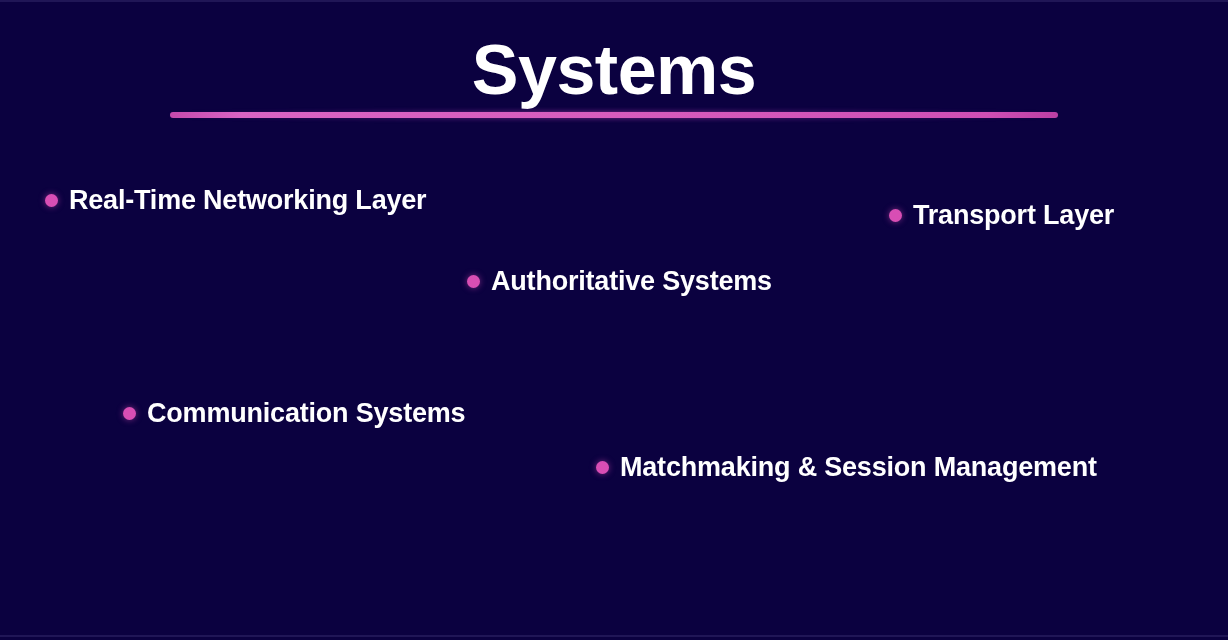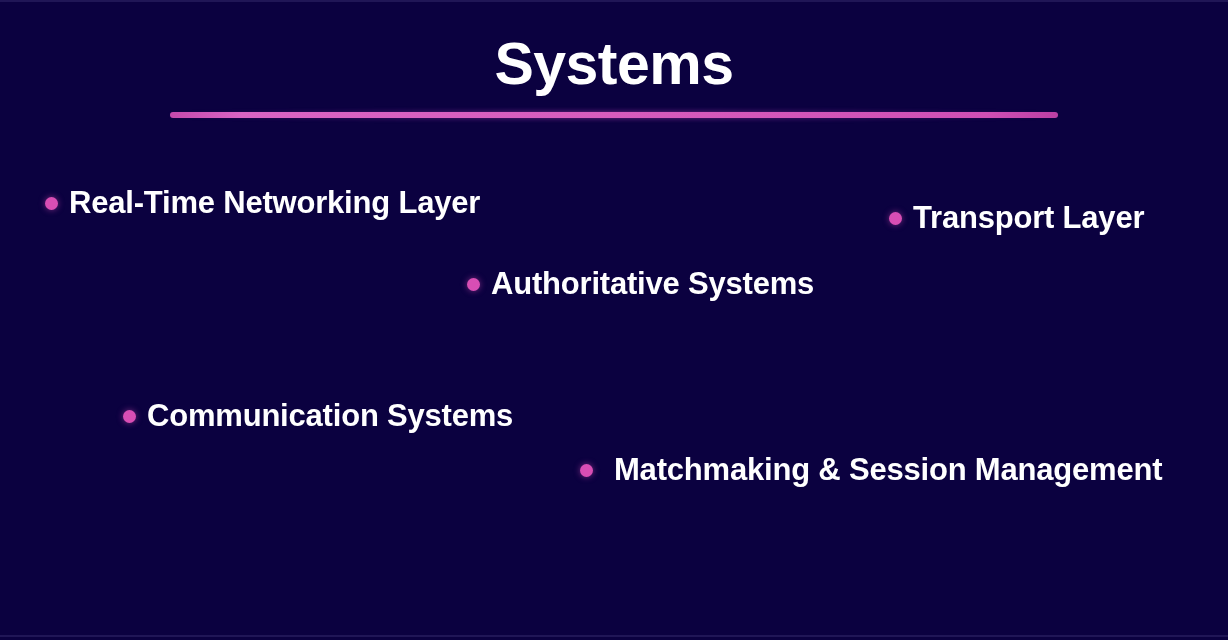--- a/index.html
+++ b/index.html
@@ -41,7 +41,7 @@
     width: 100%;
     text-align: center;
     color: #ffffff;
-    font-size: 59px;
+    font-size: 70px;
     font-weight: bold;
     letter-spacing: -0.5px;
     line-height: 1.05;

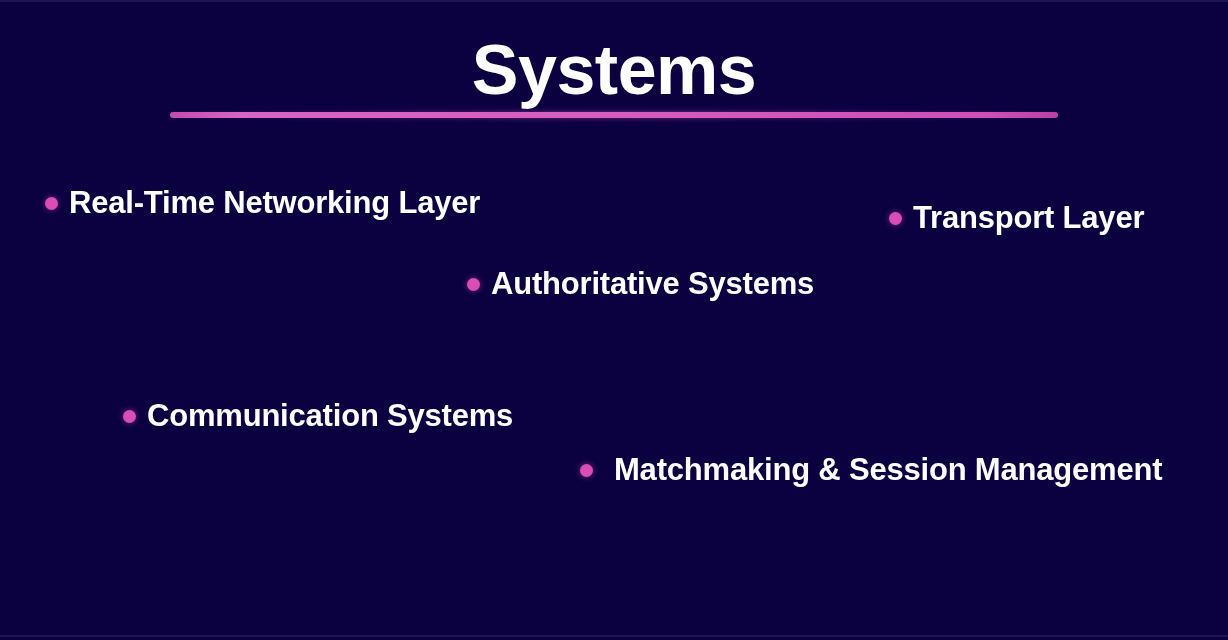--- a/index.html
+++ b/index.html
@@ -101,7 +101,7 @@
   .item .label {
     margin-left: 11px;
     color: #ffffff;
-    font-size: 31px;
+    font-size: 27px;
     font-weight: bold;
     letter-spacing: -0.2px;
     line-height: 1.1;

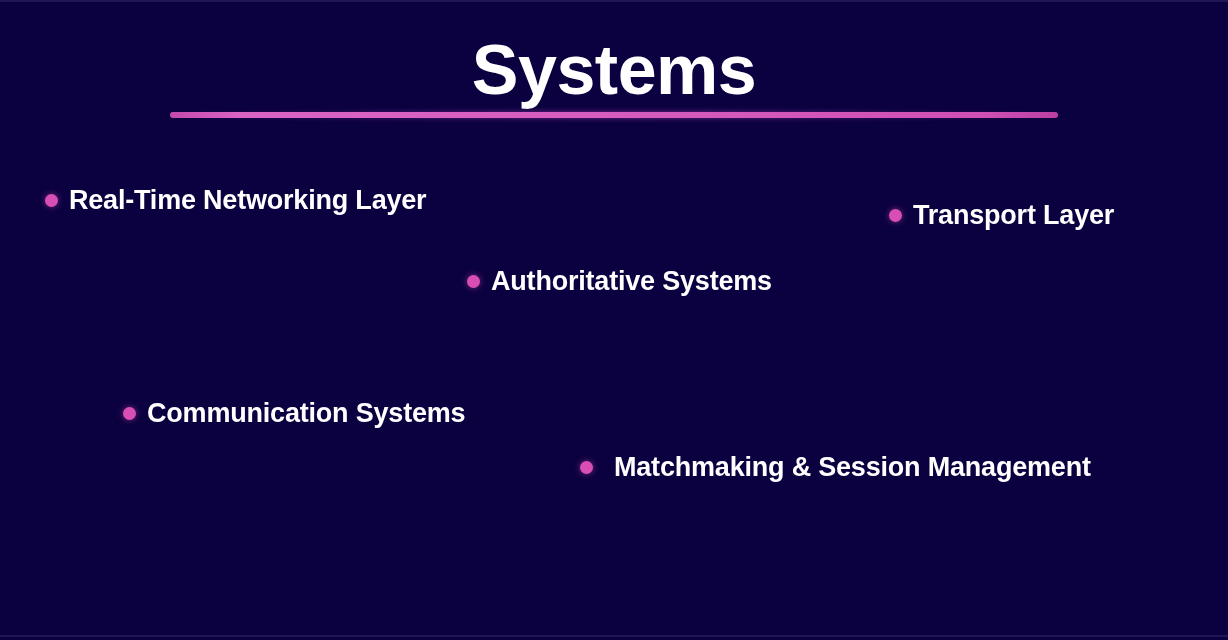--- a/index.html
+++ b/index.html
@@ -112,7 +112,7 @@
   .item-1 { left: 889px; top: 201px; text-align: center; }
   .item-2 { left: 467px; top: 267px; }
   .item-3 { left: 123px; top: 399px; }
-  .item-4 { left: 580px; top: 453px; gap: 10px; }
+  .item-4 { left: 596px; top: 453px; }
 </style>
 </head>
 <body>

